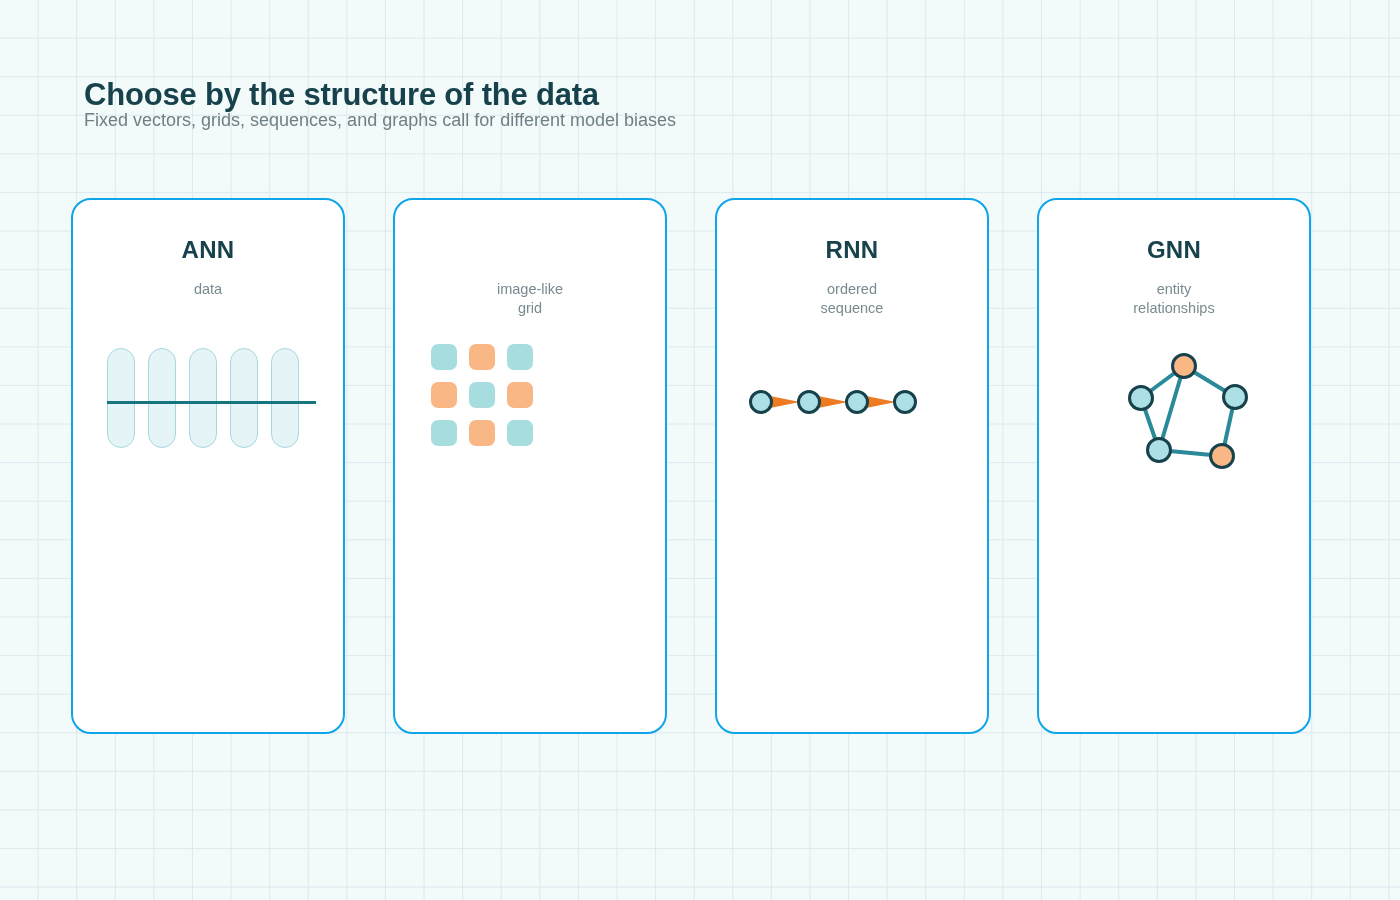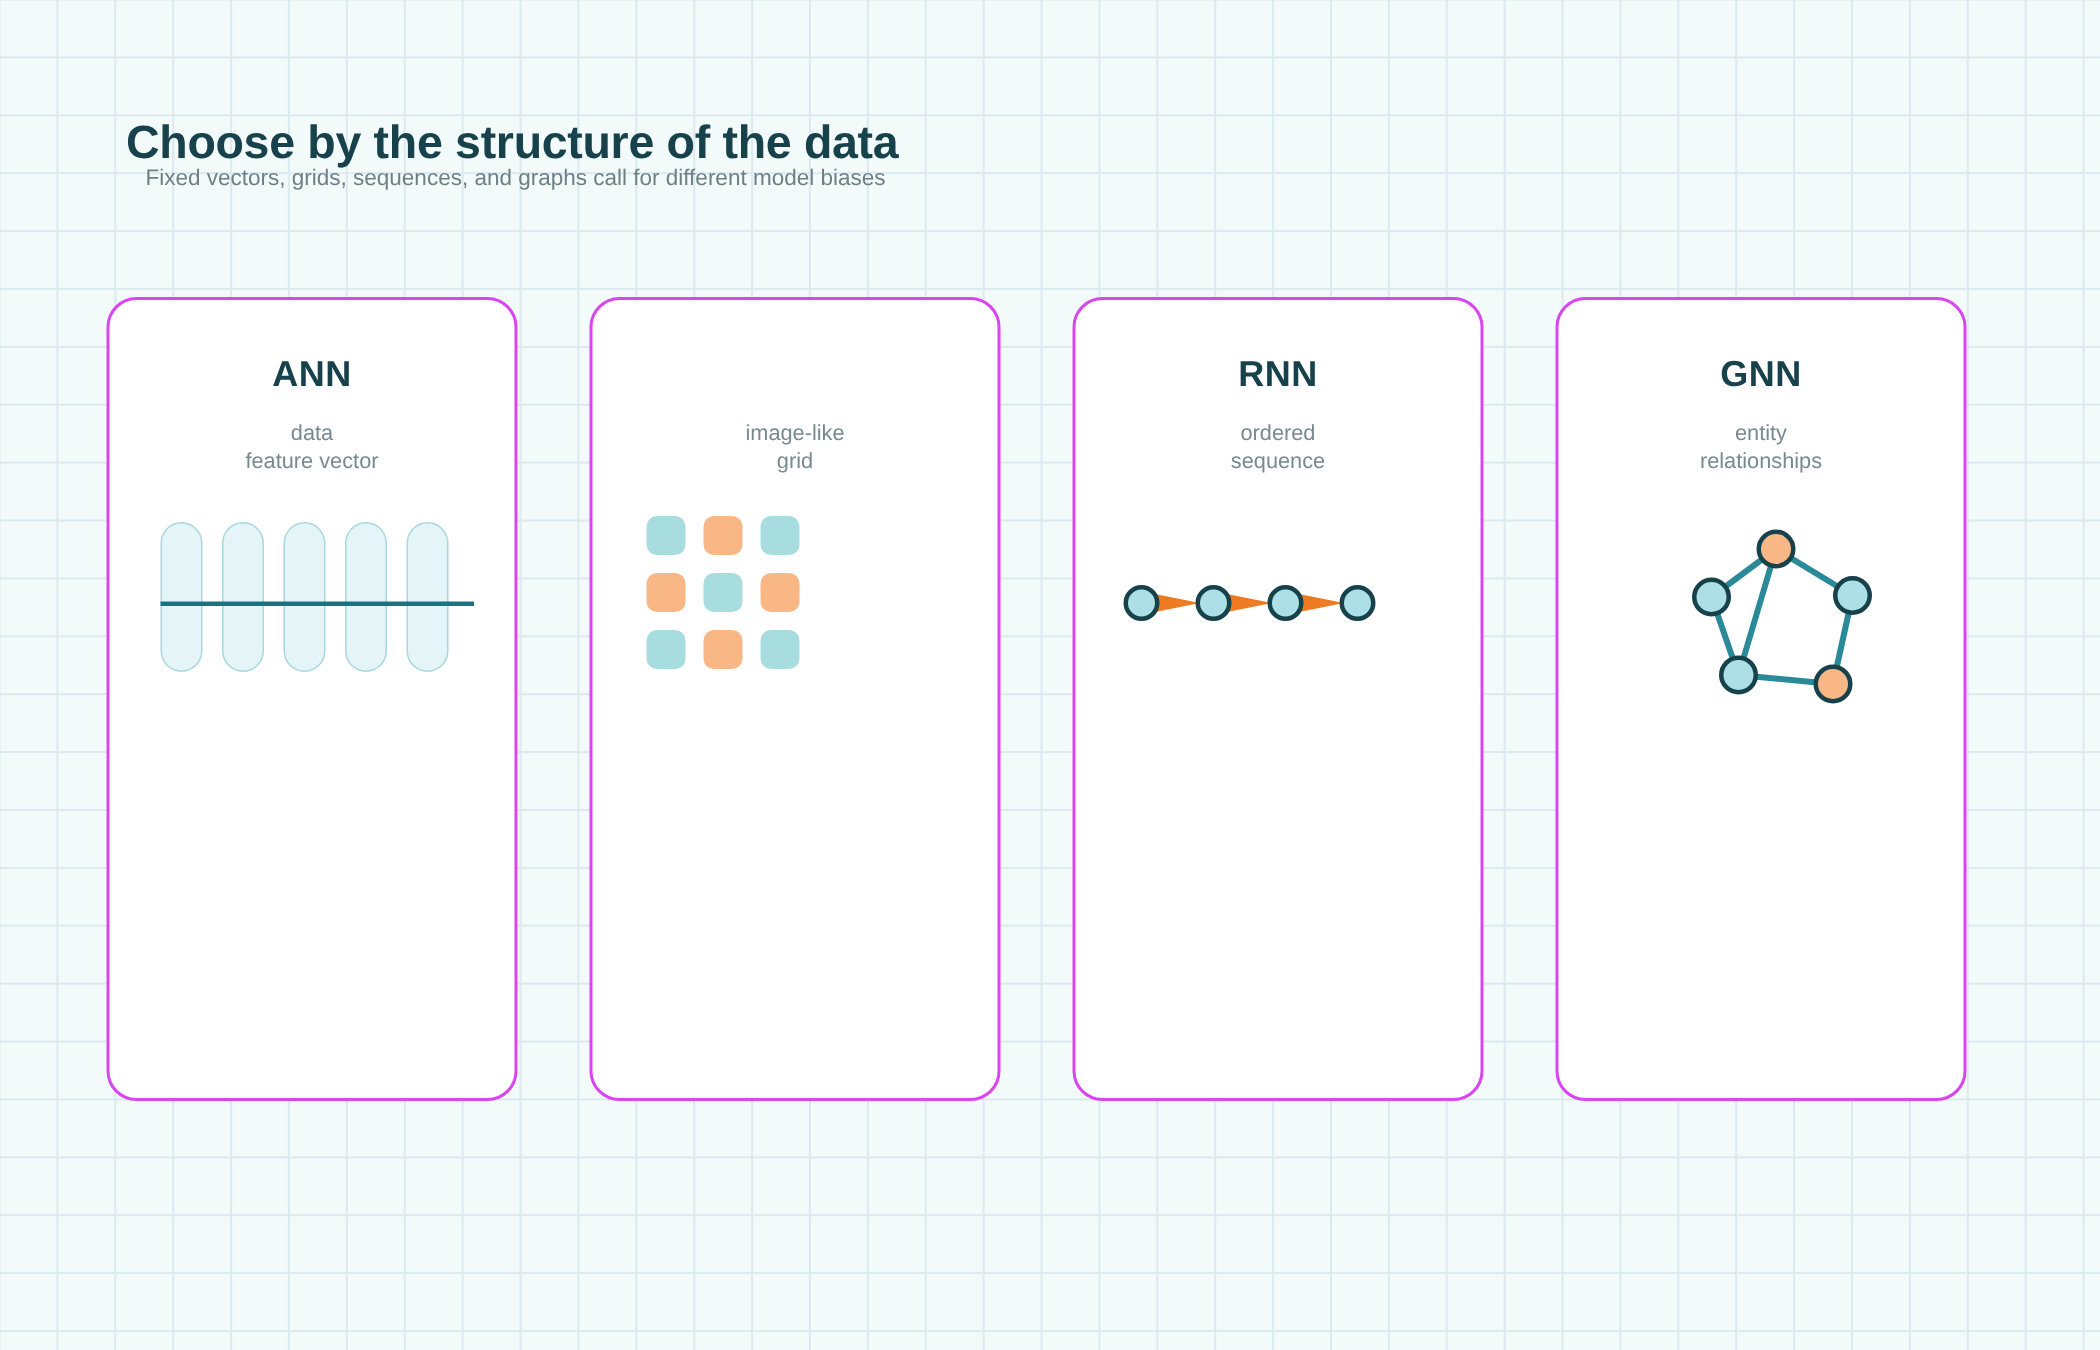--- a/index.html
+++ b/index.html
@@ -39,10 +39,9 @@
     position: absolute;
     left: 84px;
     top: 110px;
-    font-size: 15px;
+    font-size: 18px;
     color: #6e7f85;
     white-space: nowrap;
-    margin-left: 13px;
   }
   #cards {
     position: absolute;

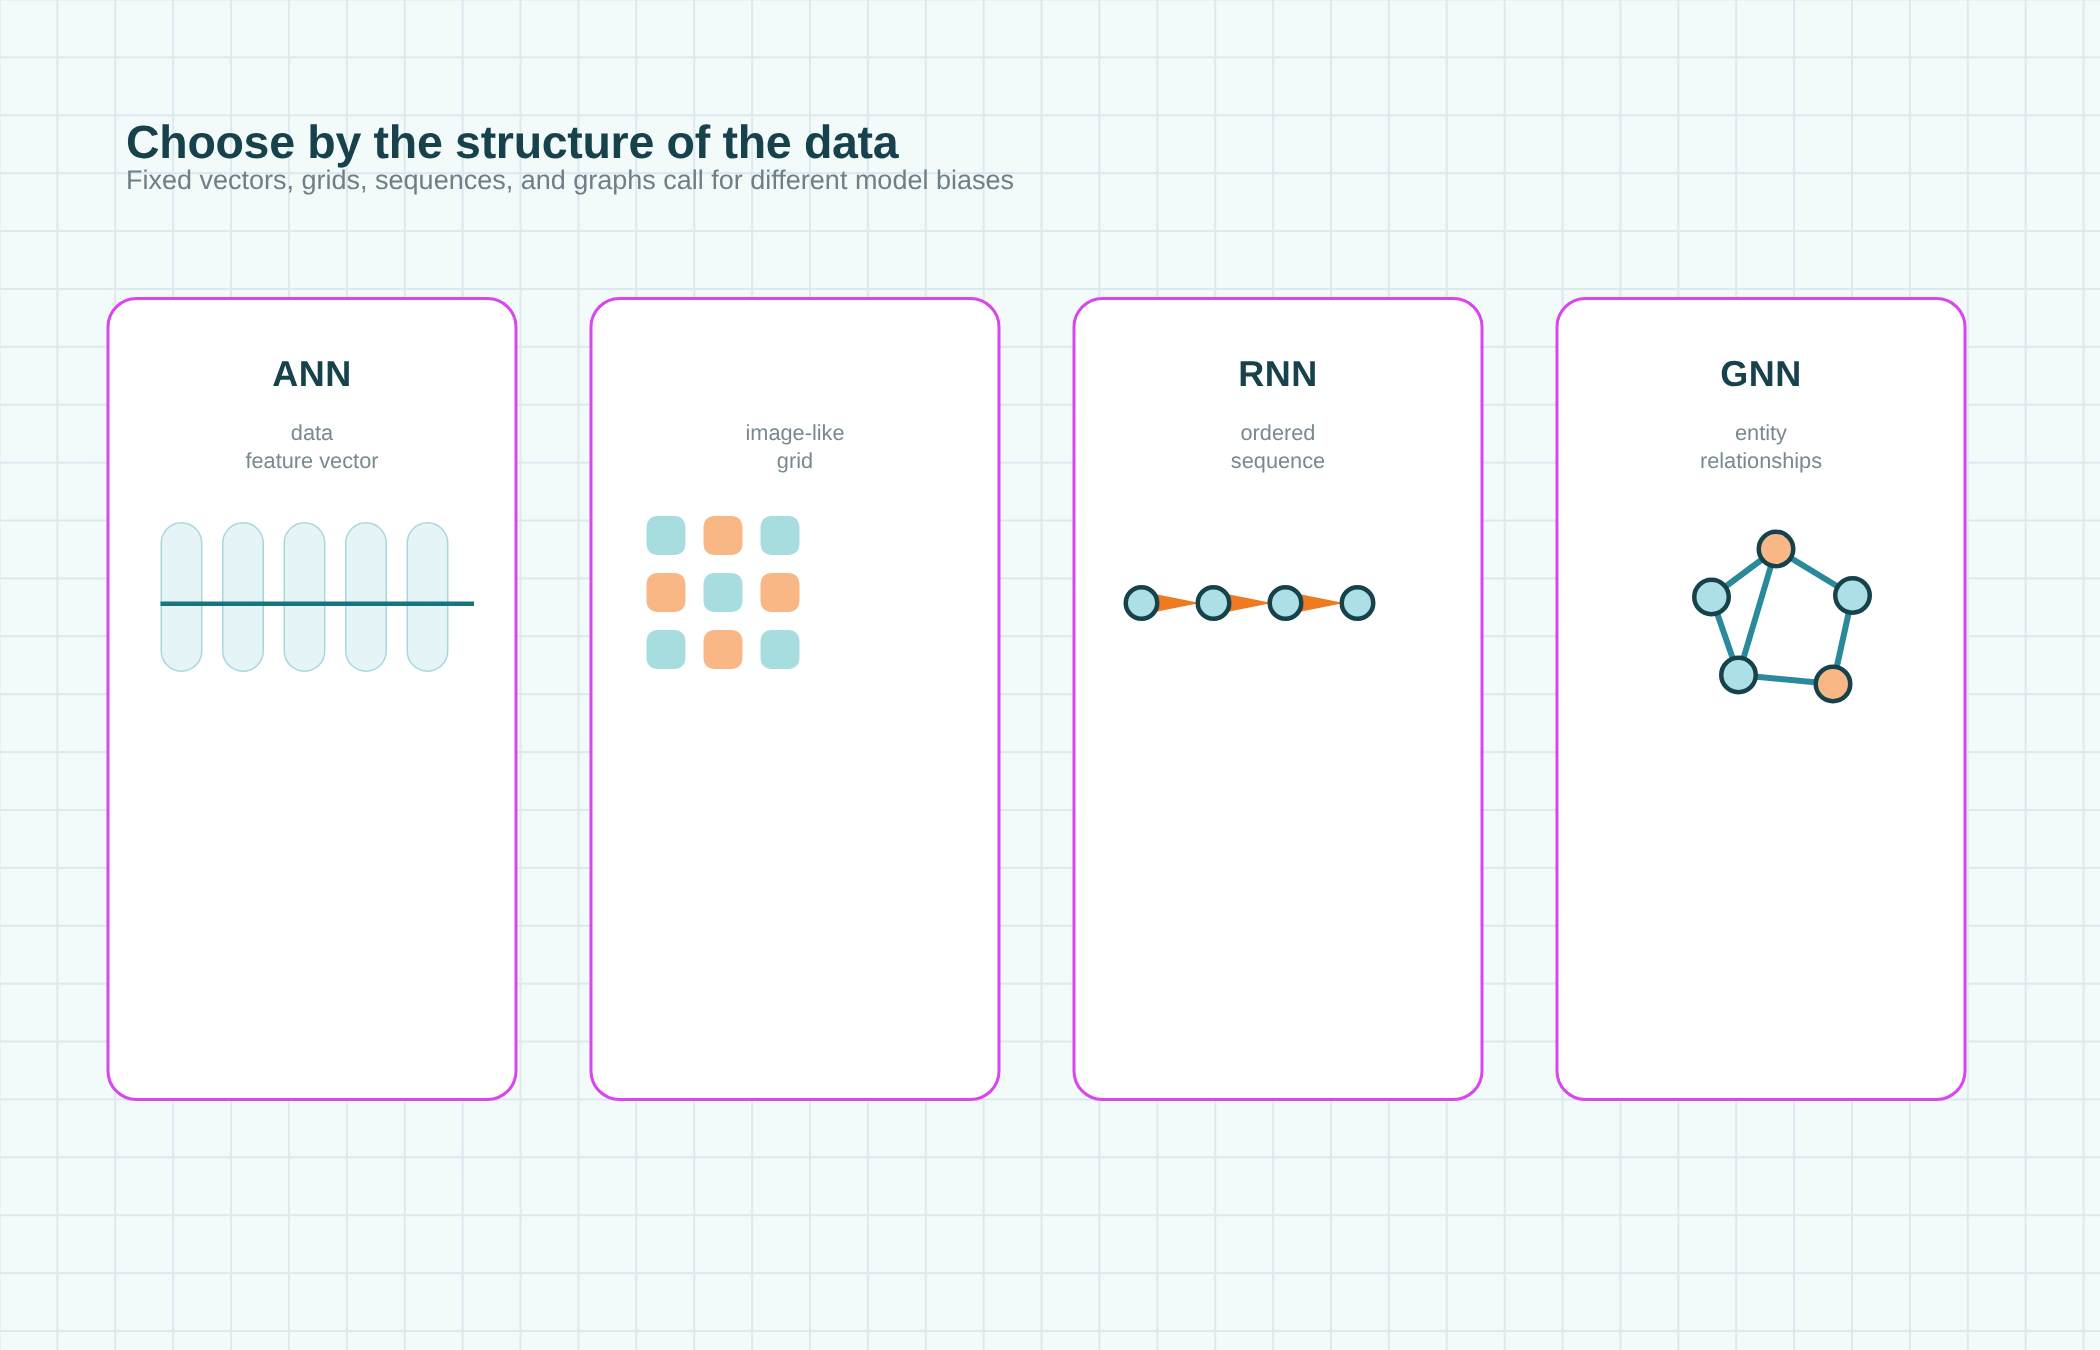--- a/index.html
+++ b/index.html
@@ -56,7 +56,7 @@
     width: 274px;
     height: 536px;
     background: #ffffff;
-    border: 2px solid #d946ef;
+    border: 2px solid #0ea5e9;
     border-radius: 20px;
     box-sizing: border-box;
   }

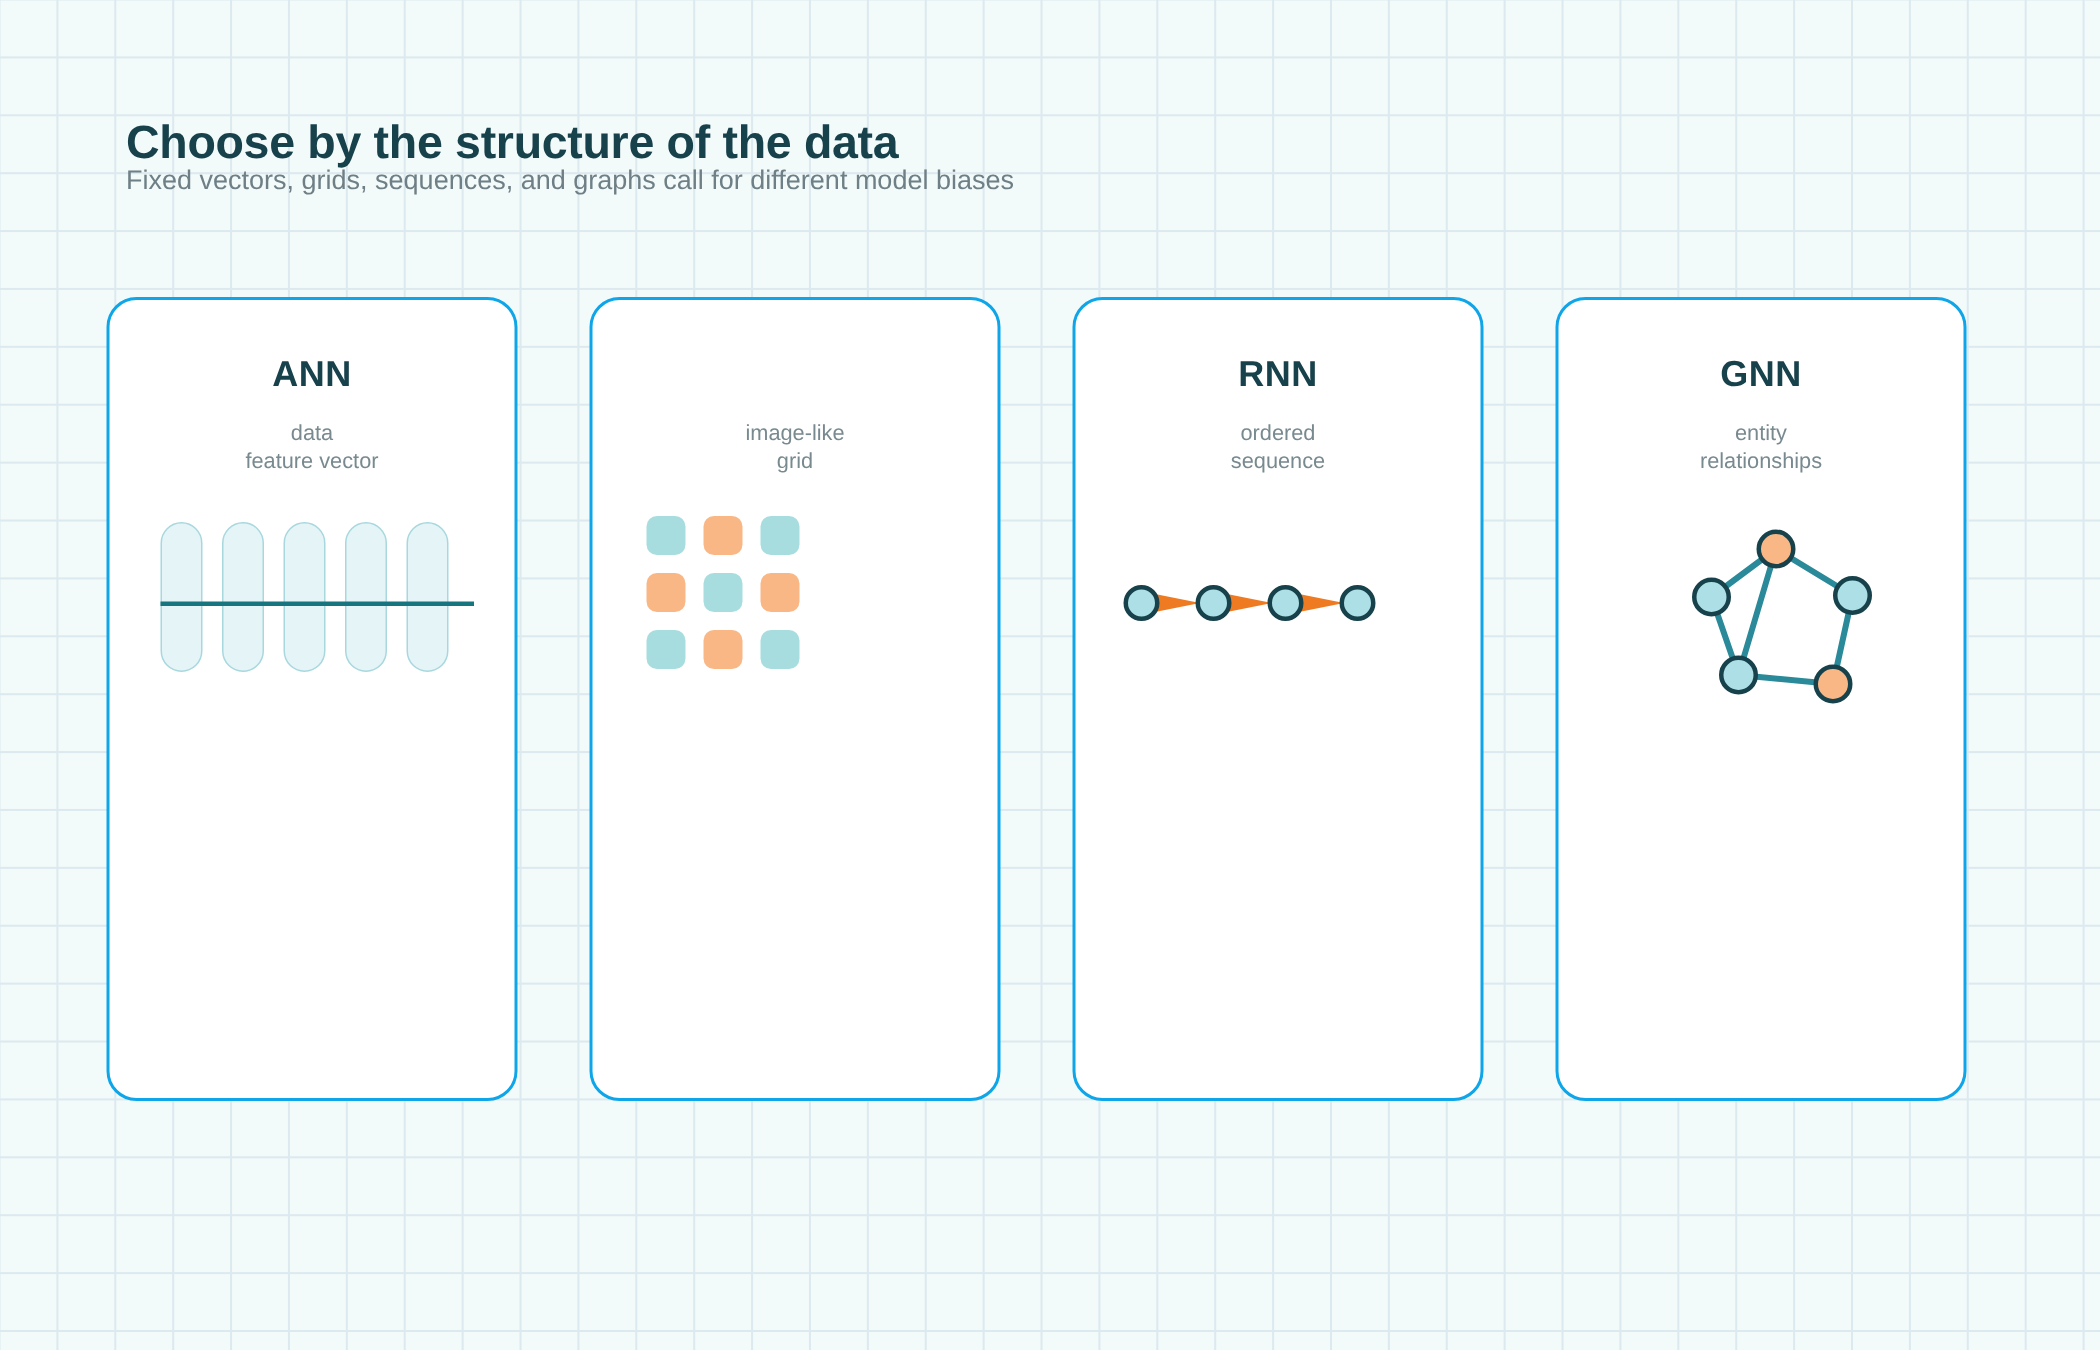--- a/index.html
+++ b/index.html
@@ -158,7 +158,6 @@
     <div class="card-title">ANN</div>
     <div class="card-sub">
       <div>data</div>
-      <div>feature vector</div>
     </div>
     <div class="ann-art">
       <div class="ann-bar" style="left:0px"></div>

